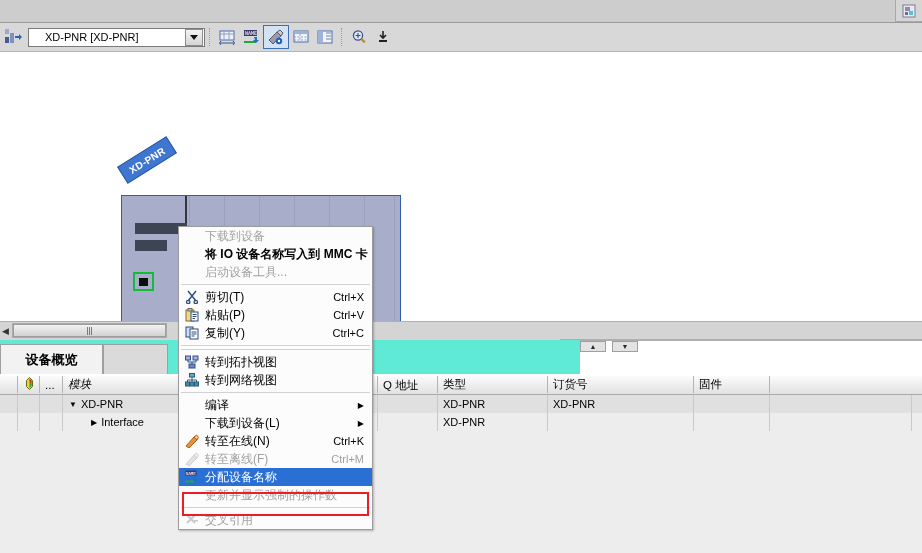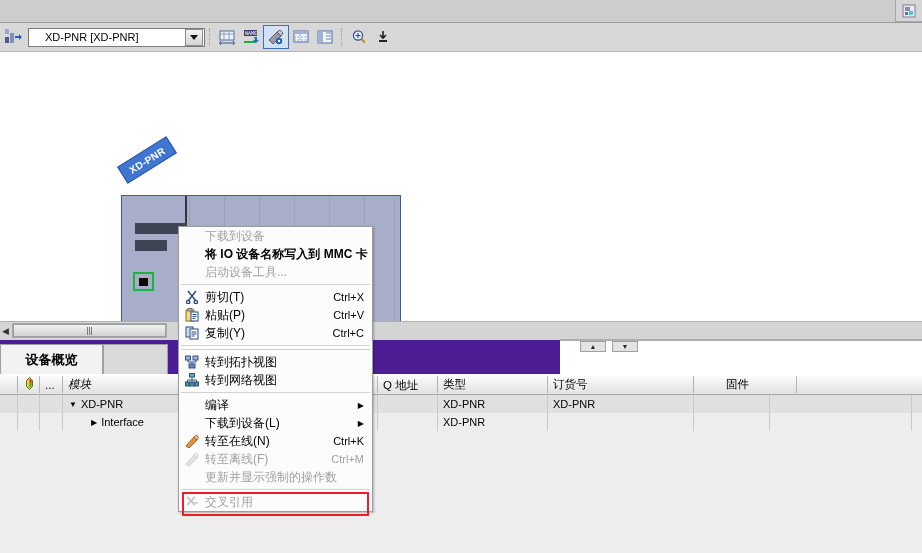--- a/index.html
+++ b/index.html
@@ -60,7 +60,7 @@
   .splitbar{position:absolute;left:560px;top:339px;width:362px;height:2px;background:#aeaeae;}
 
   
-  .tabstrip{position:absolute;left:0;top:340px;width:560px;height:36px;background:#4c1d95;}
+  .tabstrip{position:absolute;left:0;top:340px;width:560px;height:36px;background:#5eead4;padding-left:20px;}
   .tab{position:absolute;left:0;top:4px;width:103px;height:31px;background:#f2f2f2;border:1px solid #9f9f9f;border-bottom:none;box-sizing:border-box;display:flex;align-items:center;justify-content:center;font-size:13px;font-weight:bold;color:#000;}
   .tab.empty{left:103px;width:65px;background:#dadada;font-weight:normal;}
   .tabline{position:absolute;left:0;top:374px;width:922px;height:2px;background:#ffffff;}

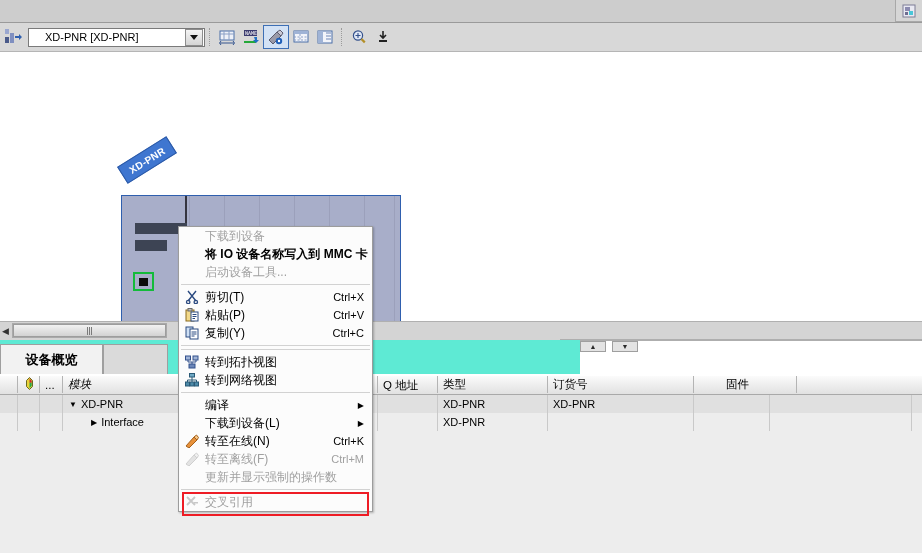--- a/index.html
+++ b/index.html
@@ -267,7 +267,7 @@
         <div class="th" style="left: 548px; width: 146px;">
           <span>订货号</span>
         </div>
-        <div class="th" style="left: 721px; width: 76px;">
+        <div class="th" style="left: 694px; width: 76px;">
           <span>固件</span>
         </div>
       </div>

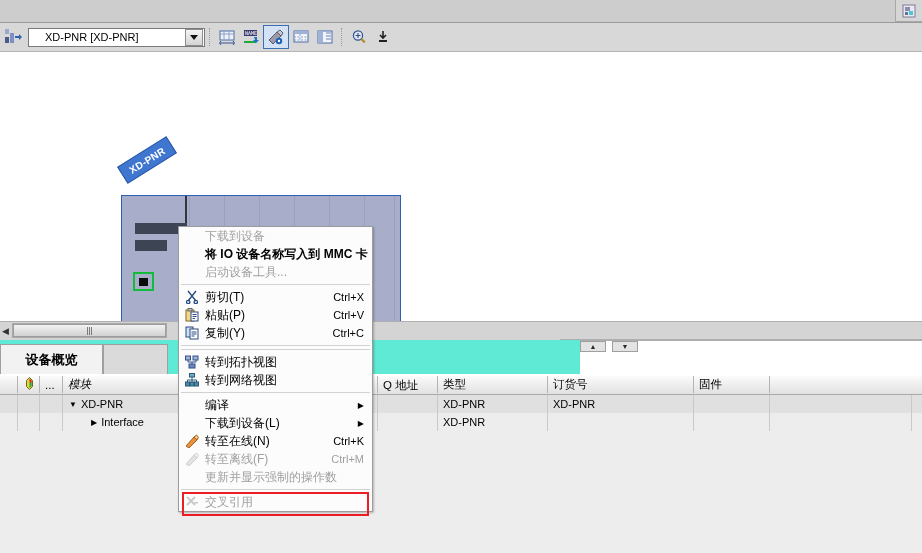--- a/index.html
+++ b/index.html
@@ -426,6 +426,17 @@
         <span>转至离线(F)</span>
         <span class="acc">Ctrl+M</span>
       </div>
+      <div class="mi sel">
+        <span class="mic">
+          <svg width="15" height="14" viewBox="0 0 15 14">
+            <rect x="0.5" y="0.5" width="11" height="5" fill="#3a3a6e"></rect>
+            <text x="1" y="4.7" font-size="4" fill="#ffffff" font-family="monospace">NAME</text>
+            <rect x="0.5" y="10.5" width="9" height="2" fill="#25a83a"></rect>
+            <path d="M9 6.5 h2.5 v2.5 h2 l-3.2 3 l-3.2 -3 h2 z" fill="#1f6fc4"></path>
+          </svg>
+        </span>
+        <span>分配设备名称</span>
+      </div>
       <div class="mi disabled">
         <span>更新并显示强制的操作数</span>
       </div>

